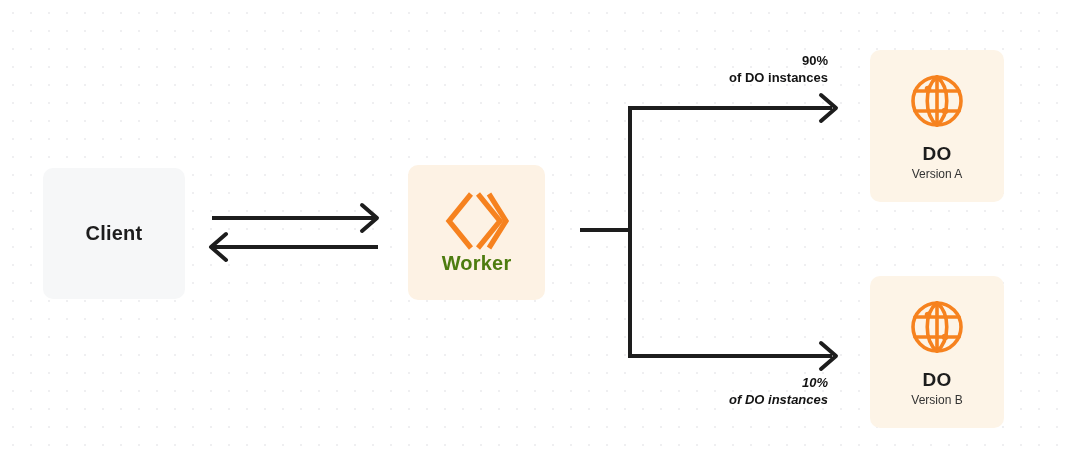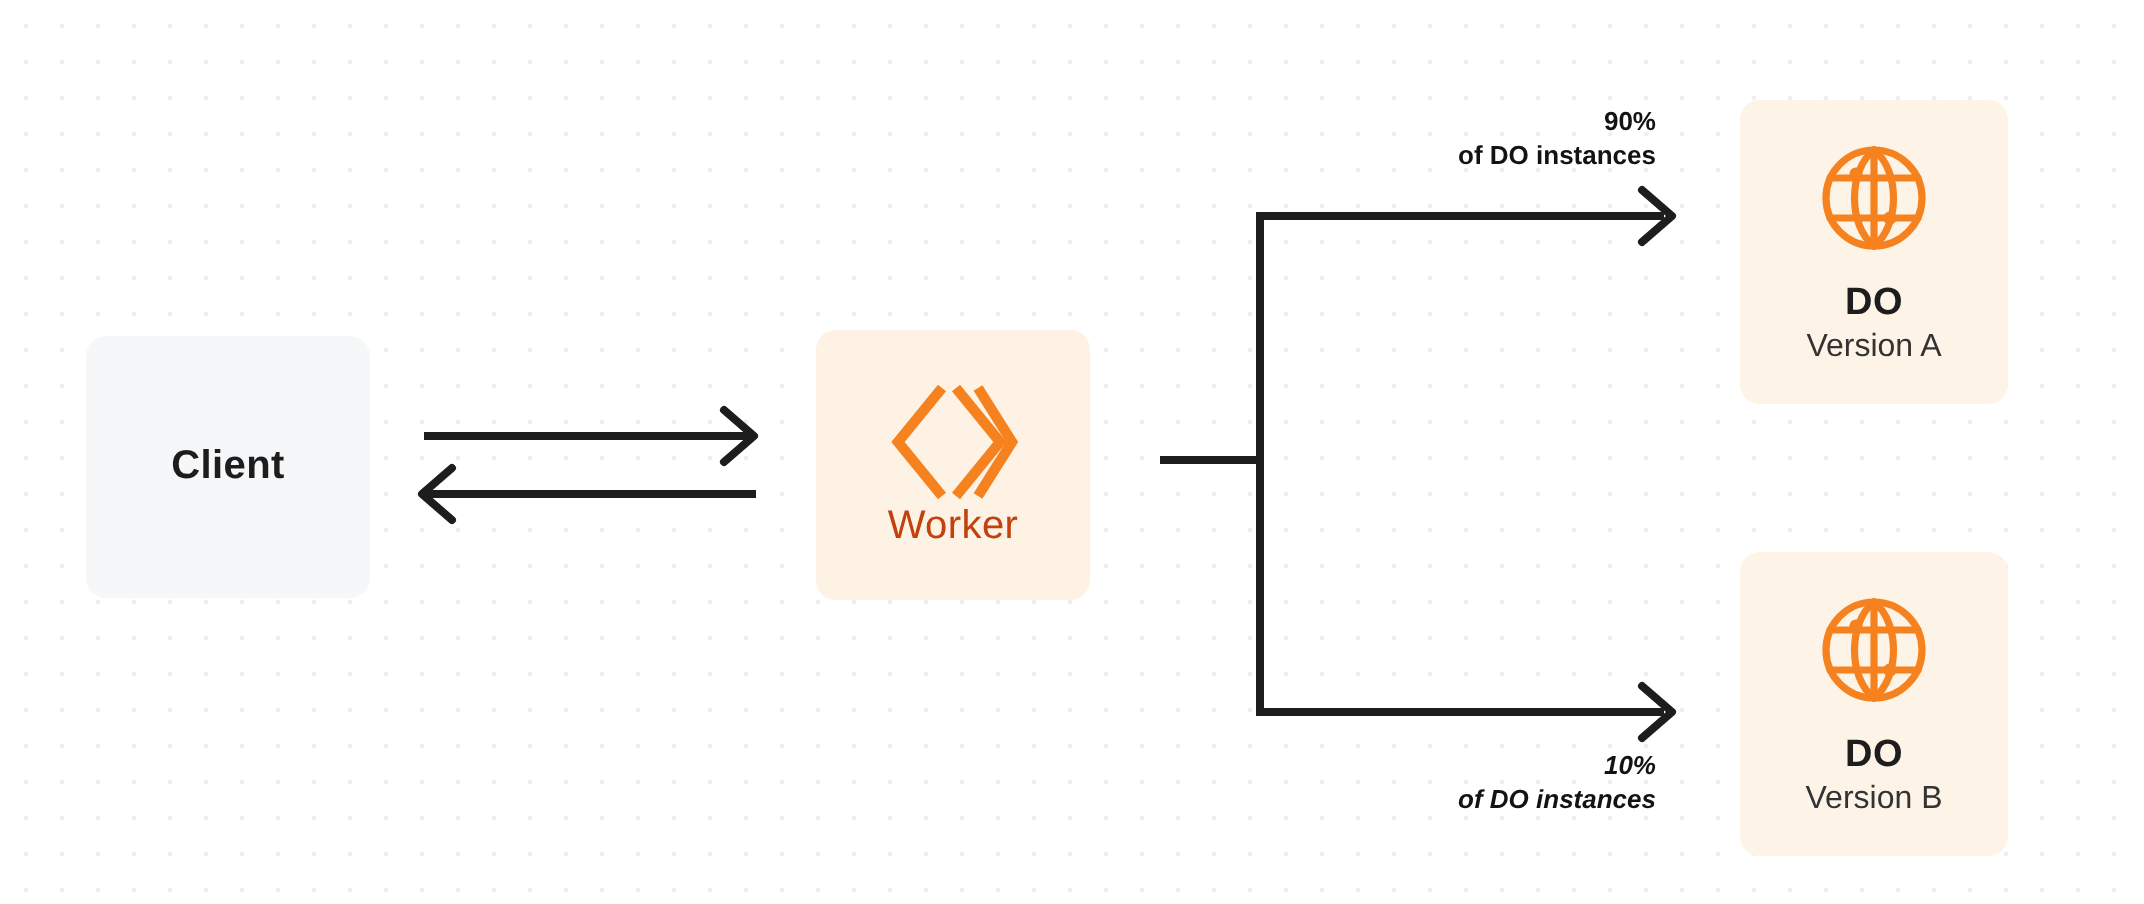--- a/index.html
+++ b/index.html
@@ -75,7 +75,7 @@
     letter-spacing: .3px;
   }
   .node-do .node-sub {
-    font-size: 16px;
+    font-size: 12px;
     font-weight: normal;
     color: #333333;
     margin-top: 2px;

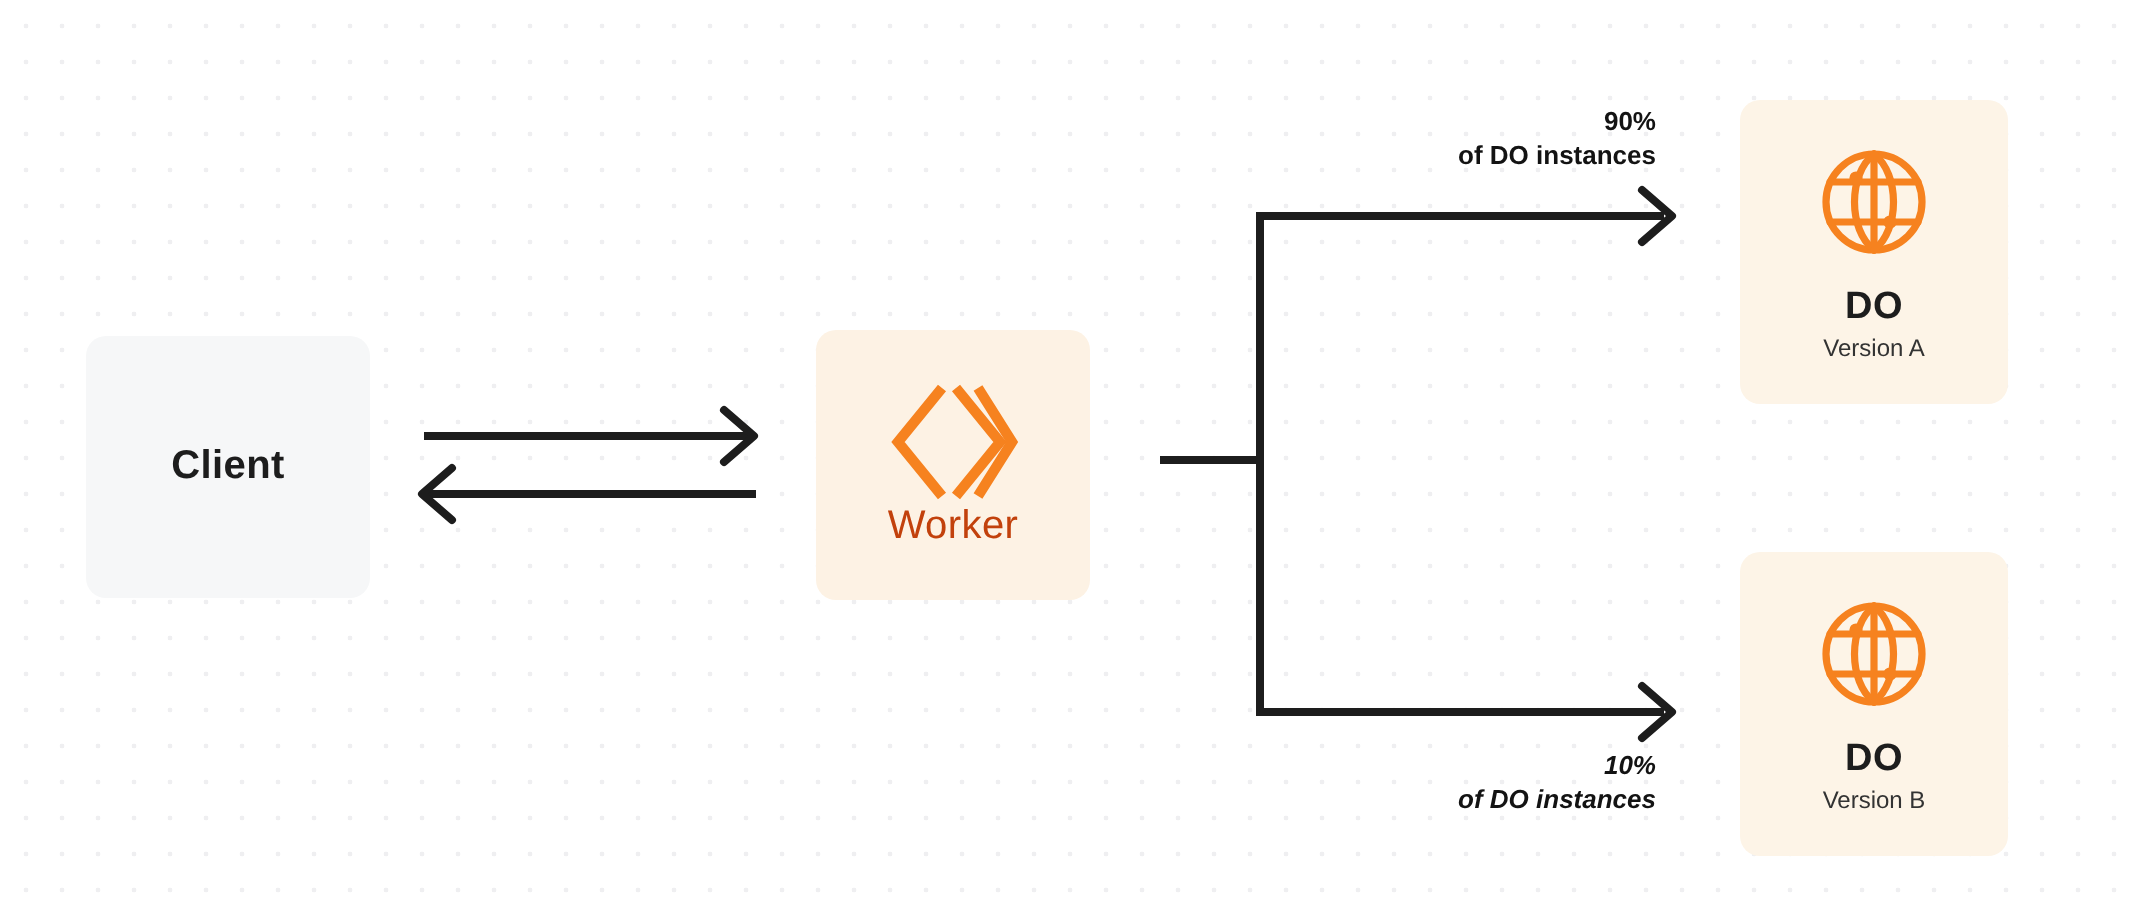--- a/index.html
+++ b/index.html
@@ -53,8 +53,8 @@
   }
   .node-worker .node-title {
     font-size: 20px;
-    font-weight: normal;
-    color: #c2410c;
+    font-weight: bold;
+    color: #4d7c0f;
     letter-spacing: .2px;
   }
   .node-do {

